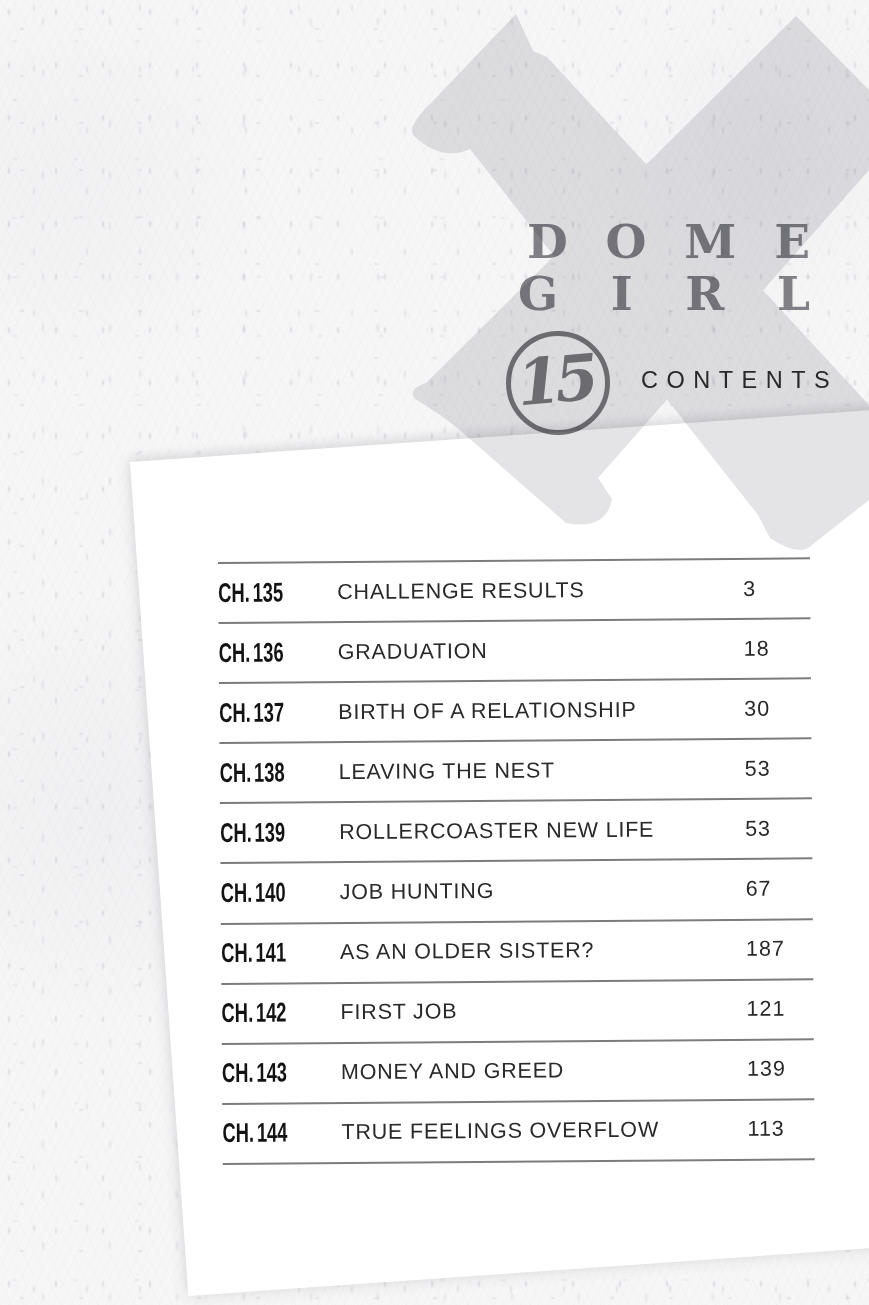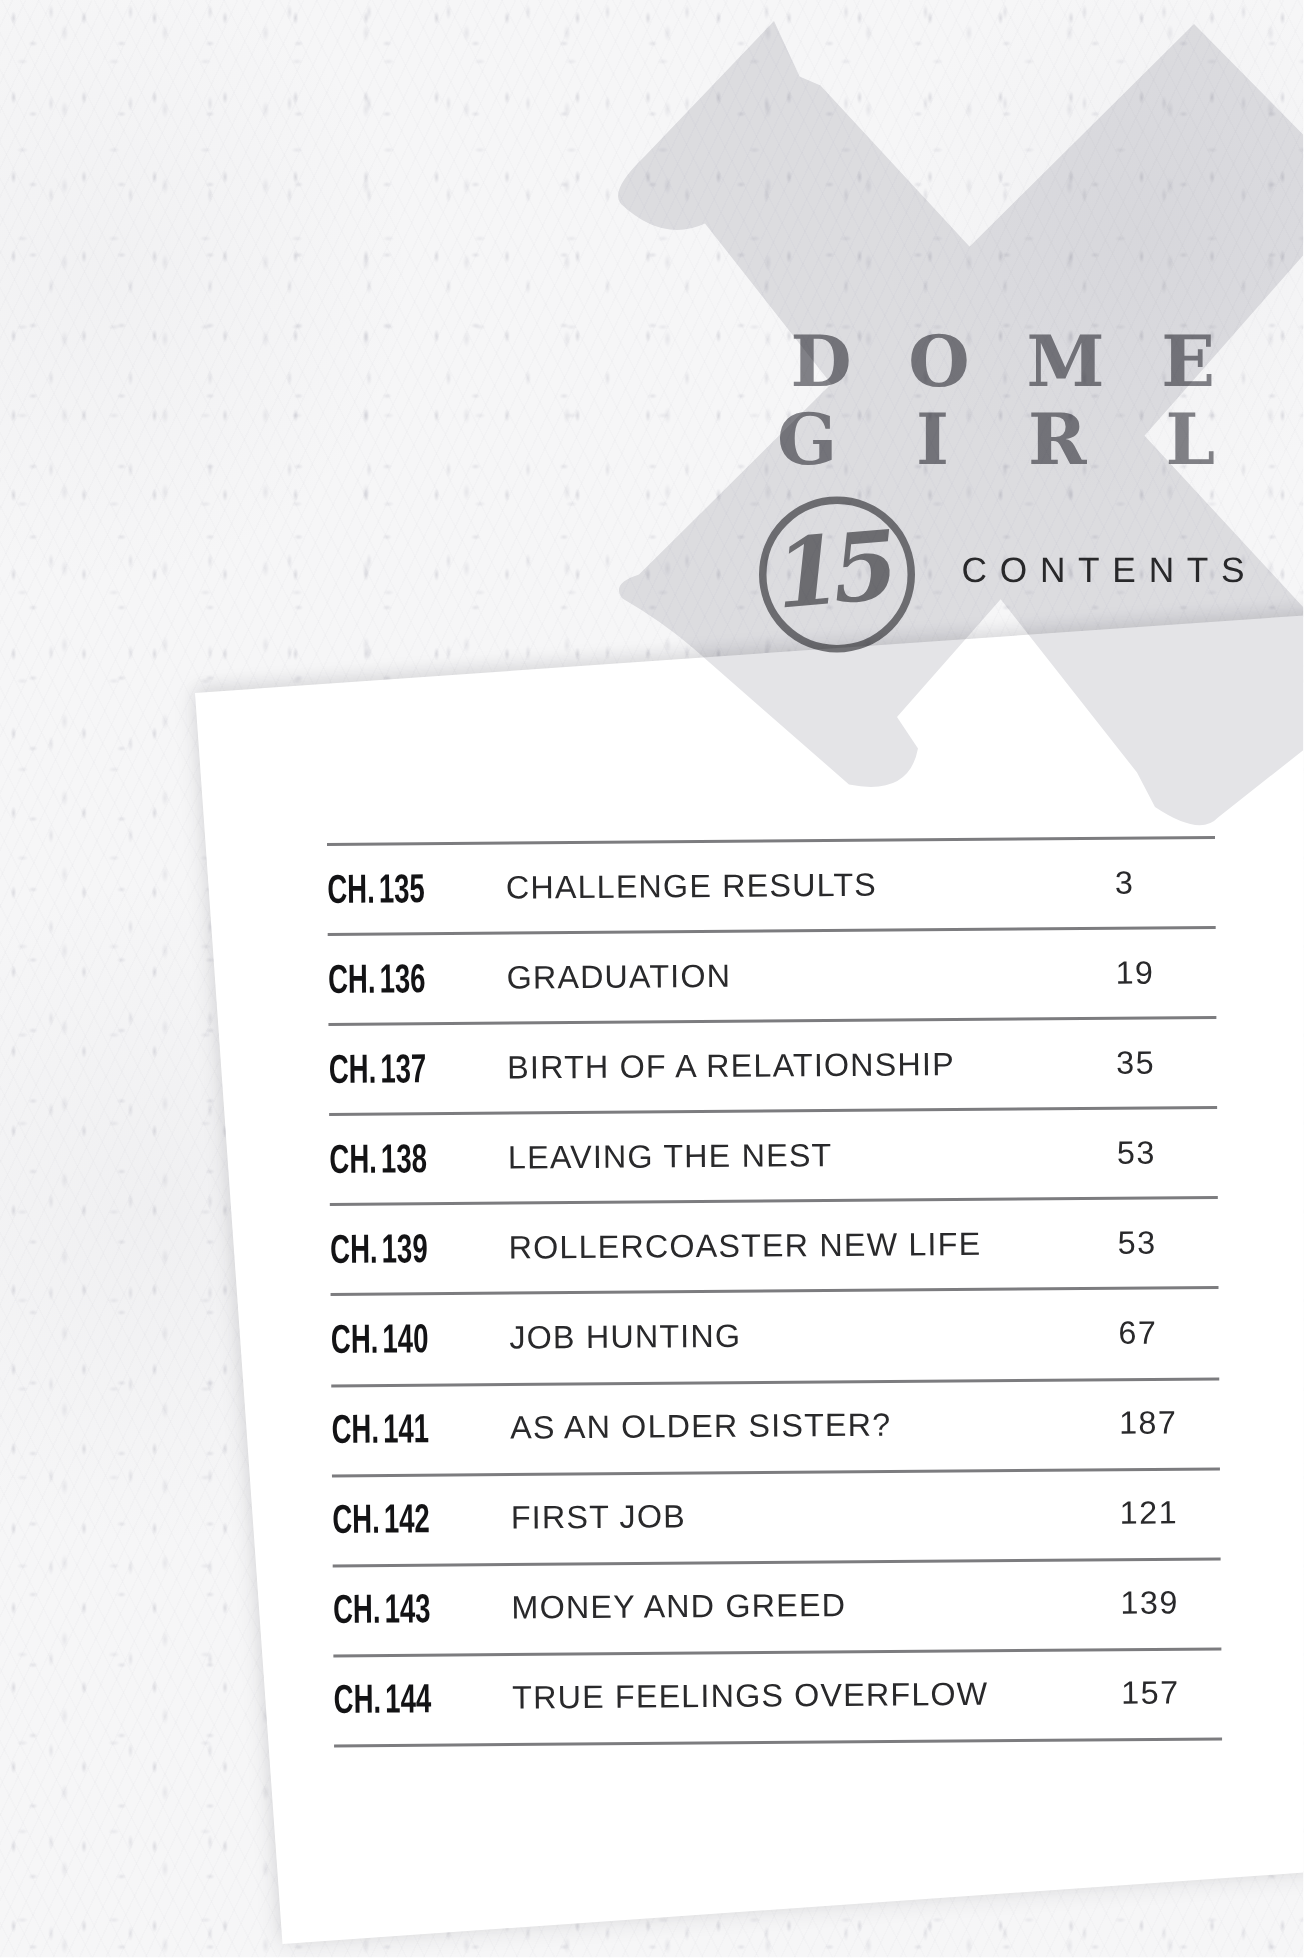--- a/index.html
+++ b/index.html
@@ -95,7 +95,7 @@
       <div class="toc-row">
         <div class="toc-ch"><span>CH.</span><span class="sp"></span><span>136</span></div>
         <div class="toc-title">GRADUATION</div>
-        <div class="toc-page">19</div>
+        <div class="toc-page">18</div>
       </div>
       <div class="toc-row">
         <div class="toc-ch"><span>CH.</span><span class="sp"></span><span>137</span></div>

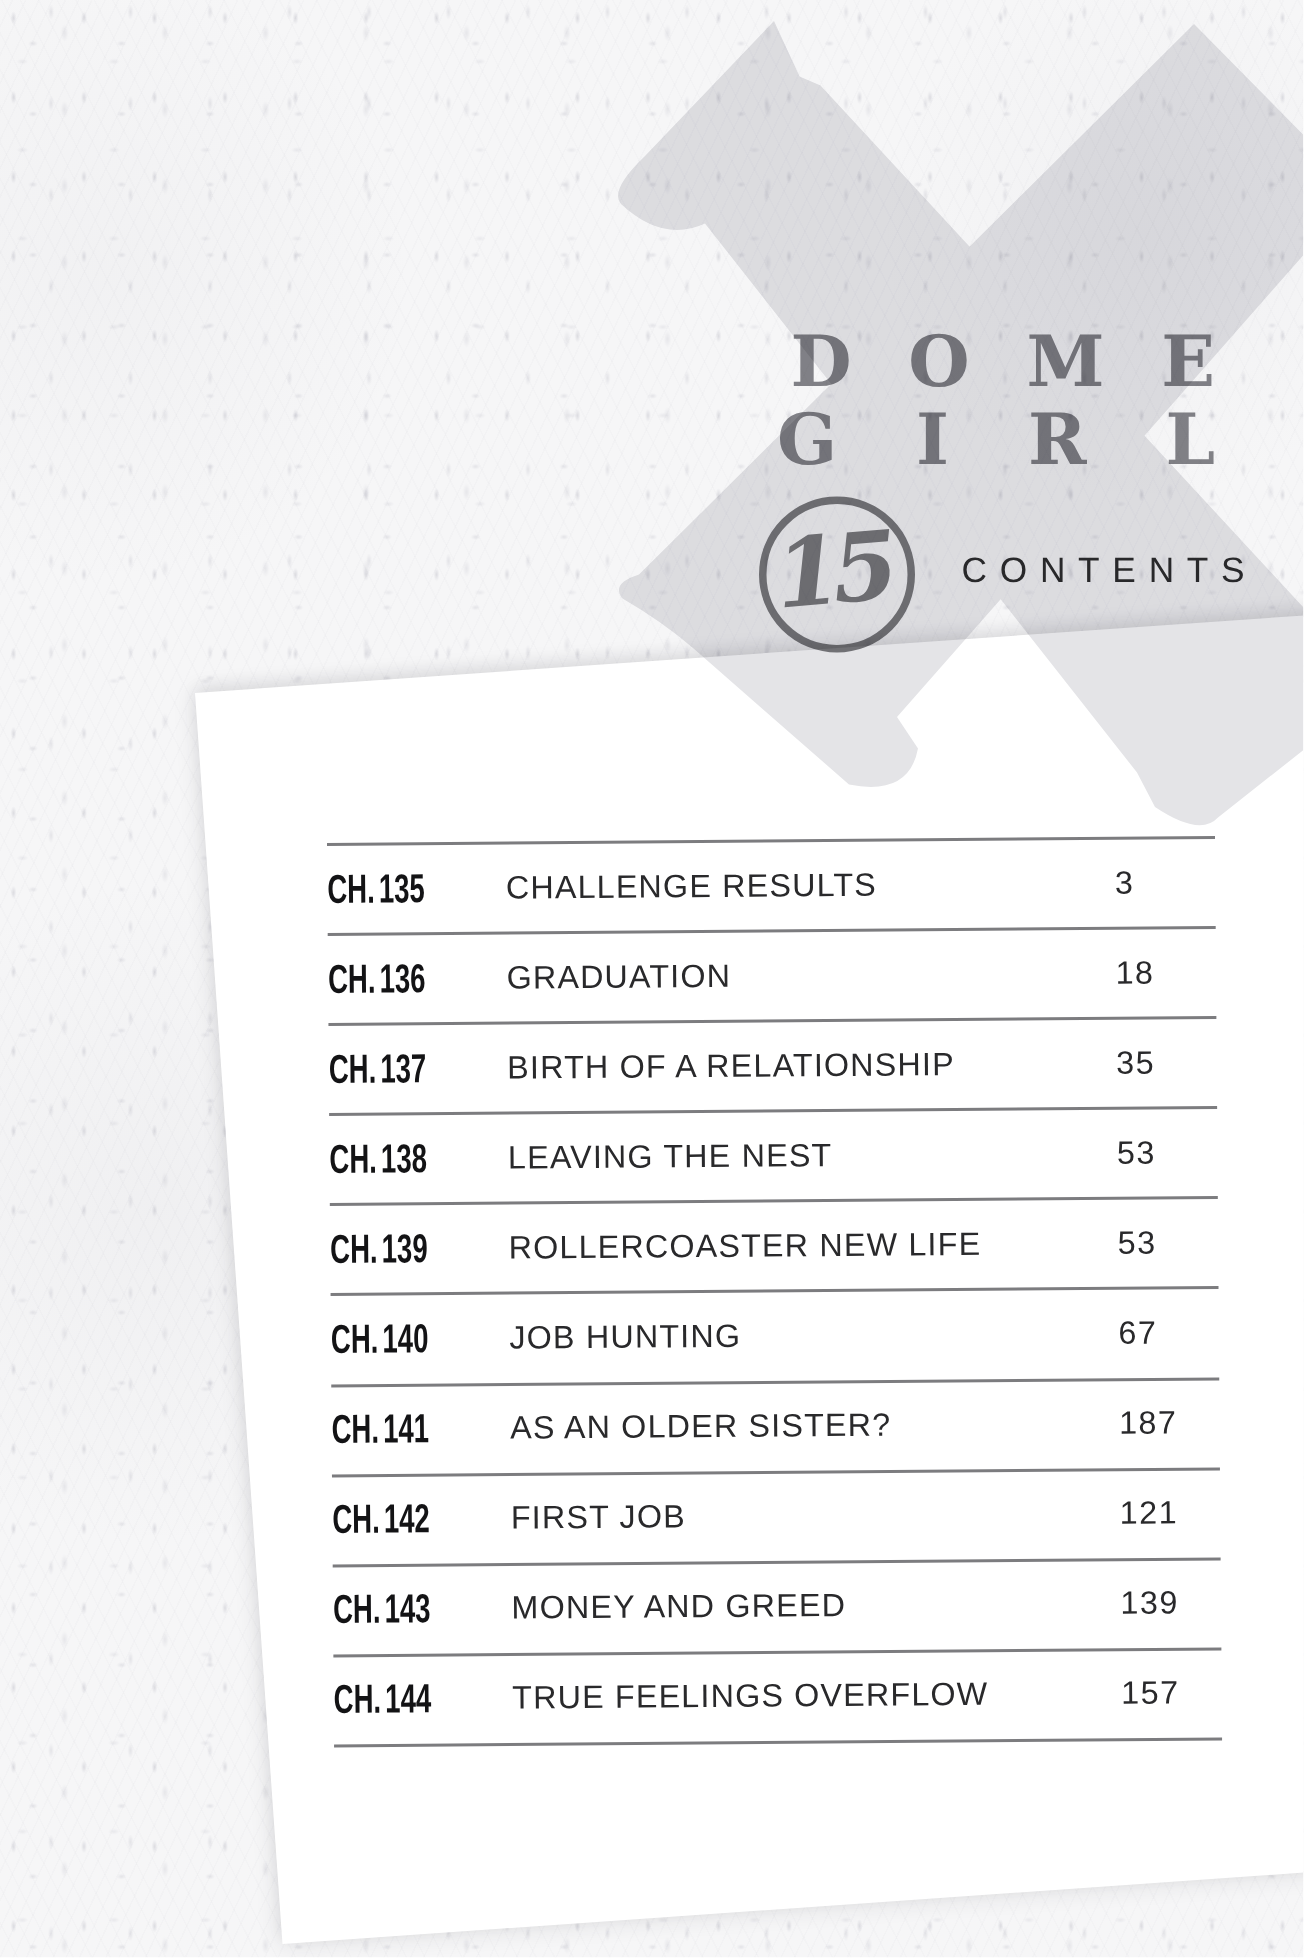--- a/index.html
+++ b/index.html
@@ -100,7 +100,7 @@
       <div class="toc-row">
         <div class="toc-ch"><span>CH.</span><span class="sp"></span><span>137</span></div>
         <div class="toc-title">BIRTH OF A RELATIONSHIP</div>
-        <div class="toc-page">35</div>
+        <div class="toc-page">30</div>
       </div>
       <div class="toc-row">
         <div class="toc-ch"><span>CH.</span><span class="sp"></span><span>138</span></div>

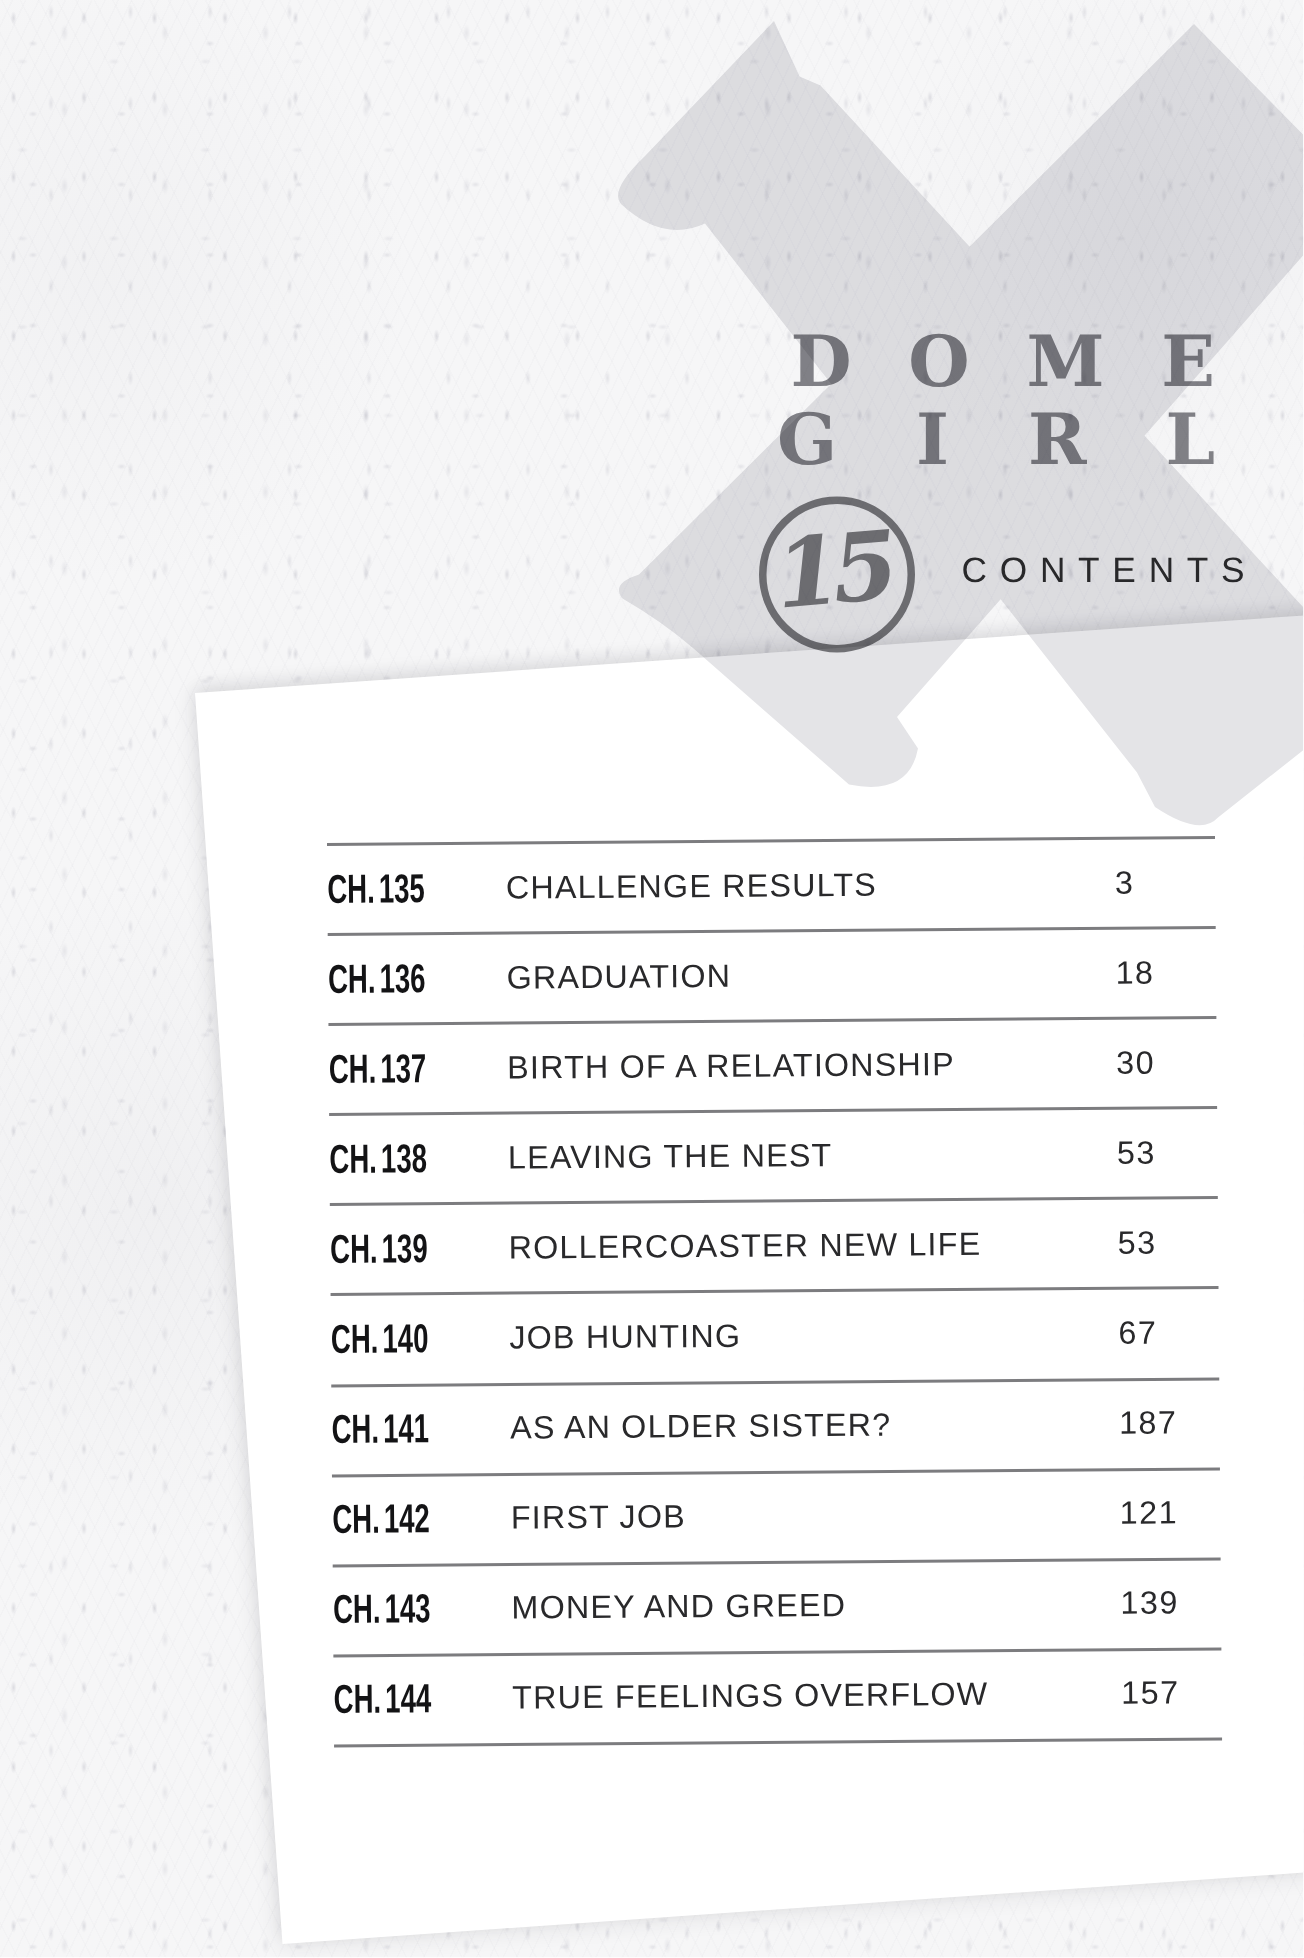--- a/index.html
+++ b/index.html
@@ -135,7 +135,7 @@
       <div class="toc-row">
         <div class="toc-ch"><span>CH.</span><span class="sp"></span><span>144</span></div>
         <div class="toc-title">TRUE FEELINGS OVERFLOW</div>
-        <div class="toc-page">157</div>
+        <div class="toc-page">113</div>
       </div>
     </div>
 

